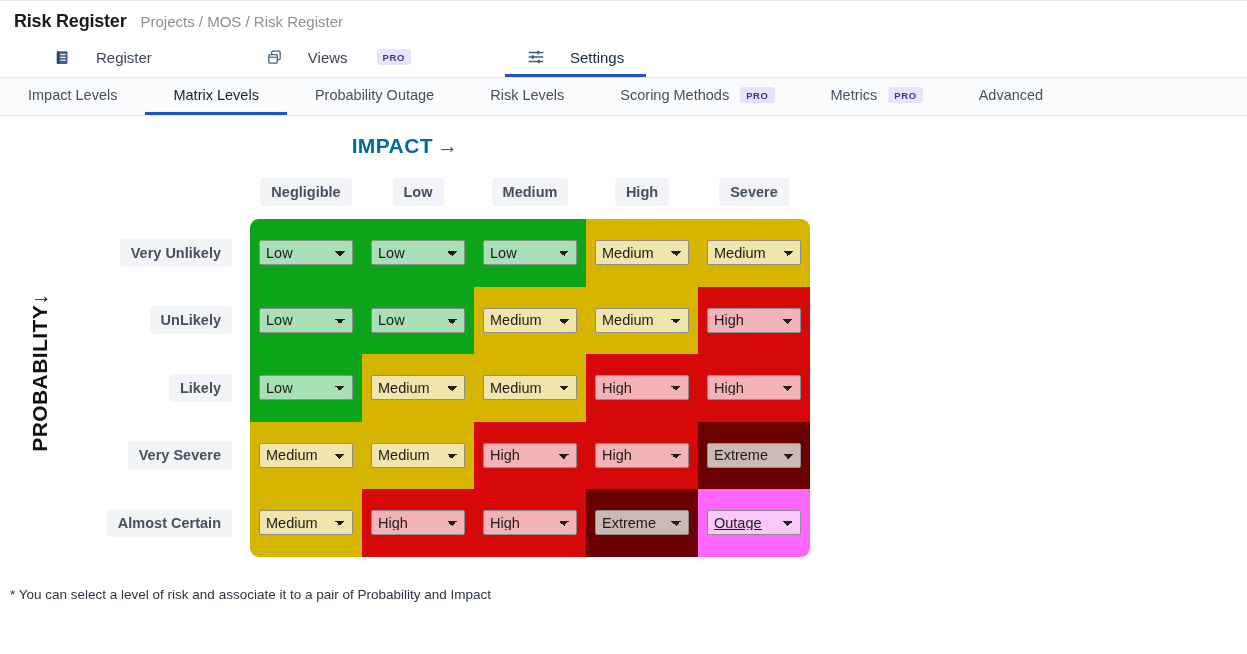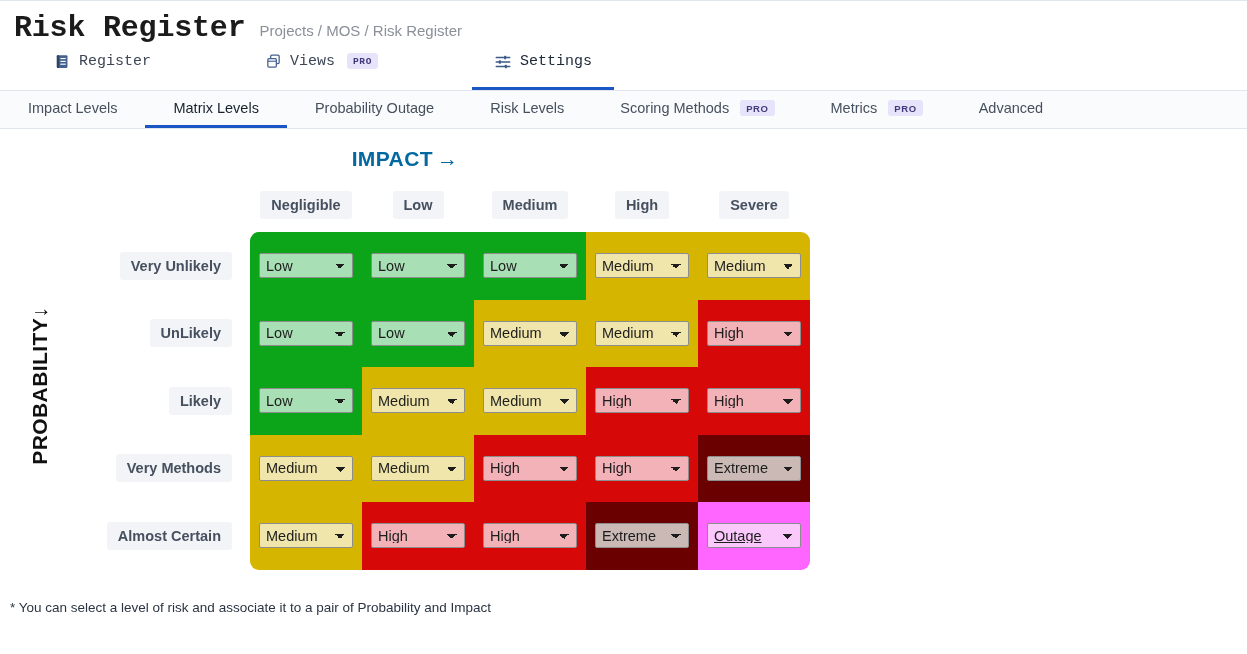--- a/index.html
+++ b/index.html
@@ -18,9 +18,8 @@
   }
   .title-row { display: flex; align-items: baseline; gap: 14px; }
   .app-title {
-    font-size: 30px; font-weight: 700; color: #1b1b1b;
+    font-size: 18px; font-weight: 700; color: #1b1b1b;
     letter-spacing: -0.2px;
-    font-family: Liberation Mono, monospace;
   }
   .breadcrumb { font-size: 15px; color: #8a8f98; }
 

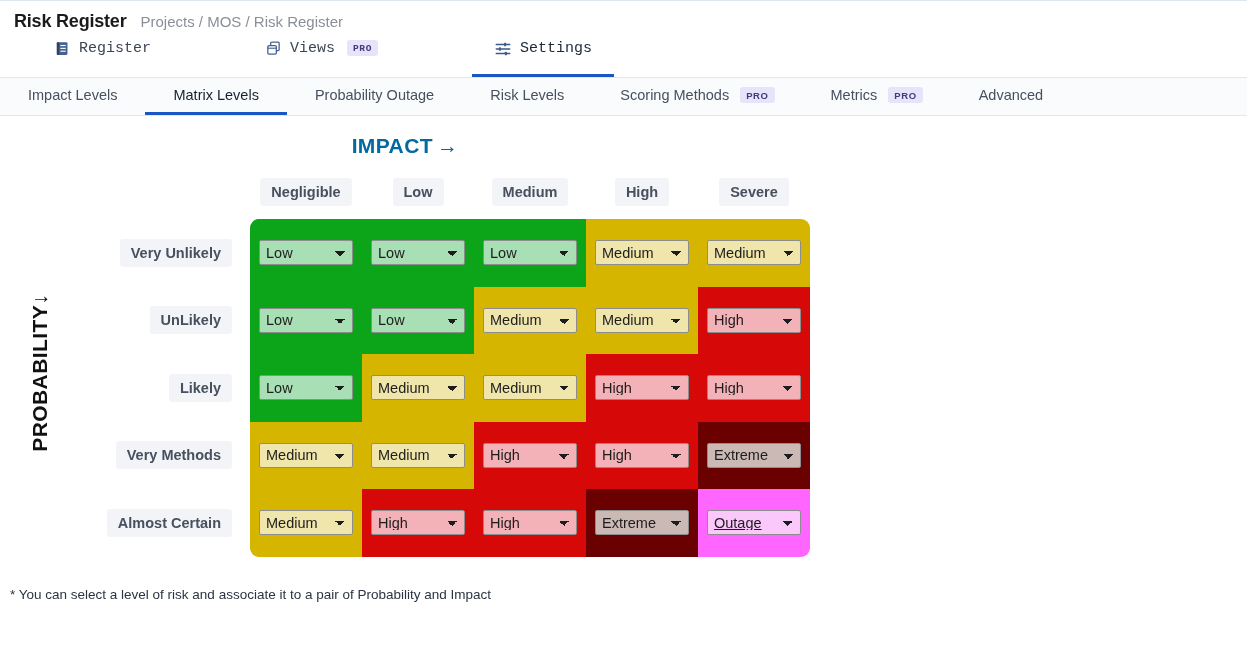--- a/index.html
+++ b/index.html
@@ -30,11 +30,11 @@
     margin-top: 8px; height: 38px;
   }
   .ptab {
-    display: flex; align-items: flex-start; gap: 8px;
+    display: flex; align-items: center; gap: 25px;
     padding: 0 22px; font-size: 15px; color: #3d4655;
     cursor: pointer; background: transparent;
     border: none; border-bottom: 3px solid transparent;
-    font-family: Liberation Mono, monospace; position: relative;
+    font-family: Liberation Sans, sans-serif; position: relative;
   }
   .ptab.active { border-bottom-color: #1a56c4; color: #1b2838; }
   .ptab-icon { display: inline-flex; color: #44618f; }

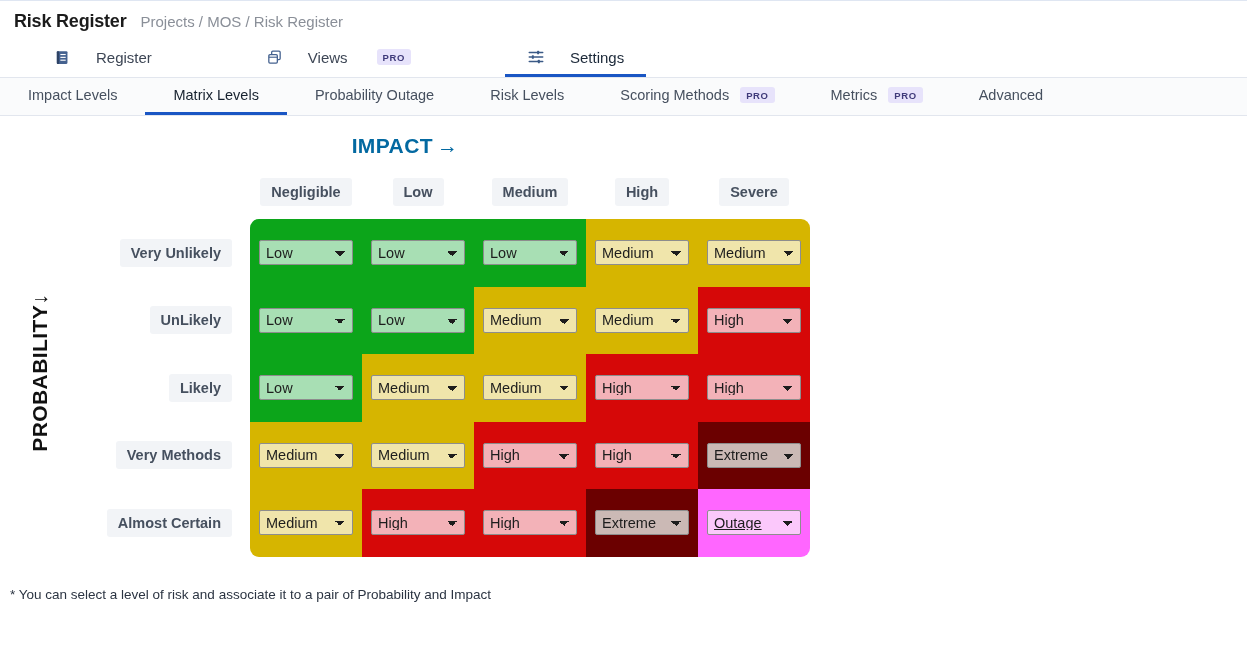--- a/index.html
+++ b/index.html
@@ -272,7 +272,7 @@
           <span class="chip">Likely</span>
         </div>
         <div class="row-label-cell">
-          <span class="chip">Very Methods</span>
+          <span class="chip">Very Severe</span>
         </div>
         <div class="row-label-cell">
           <span class="chip">Almost Certain</span>

